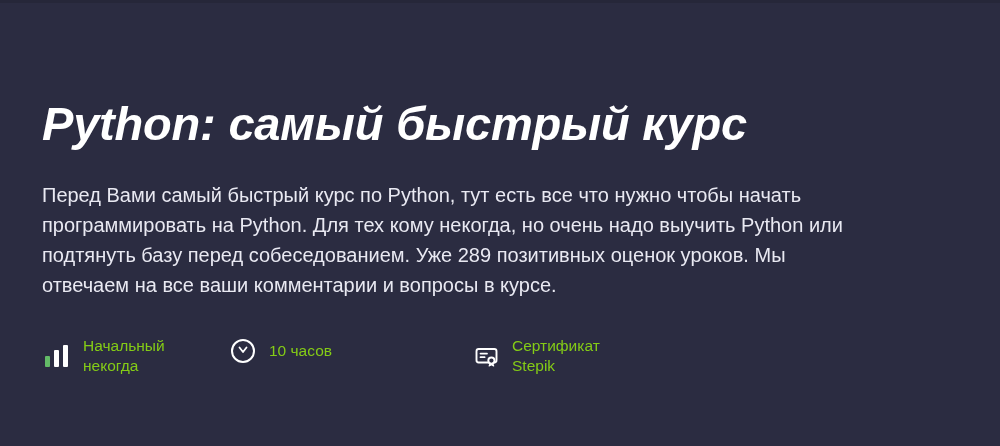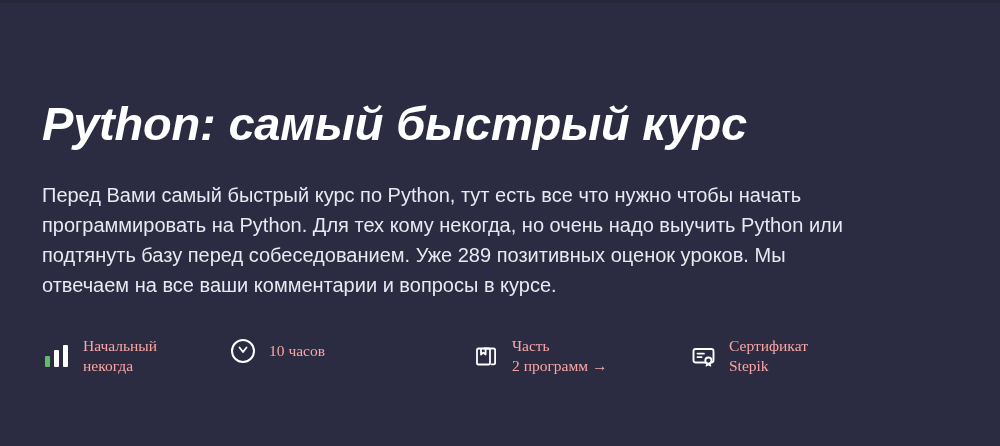--- a/index.html
+++ b/index.html
@@ -93,9 +93,8 @@
   .stat-text {
     font-size: 15.5px;
     line-height: 20px;
-    color: #fca5a5;
+    color: #84cc16;
     white-space: nowrap;
-    font-family: Liberation Serif, serif;
   }
   .stat-text .line1 { display: block; }
   .stat-text .line2 { display: block; }

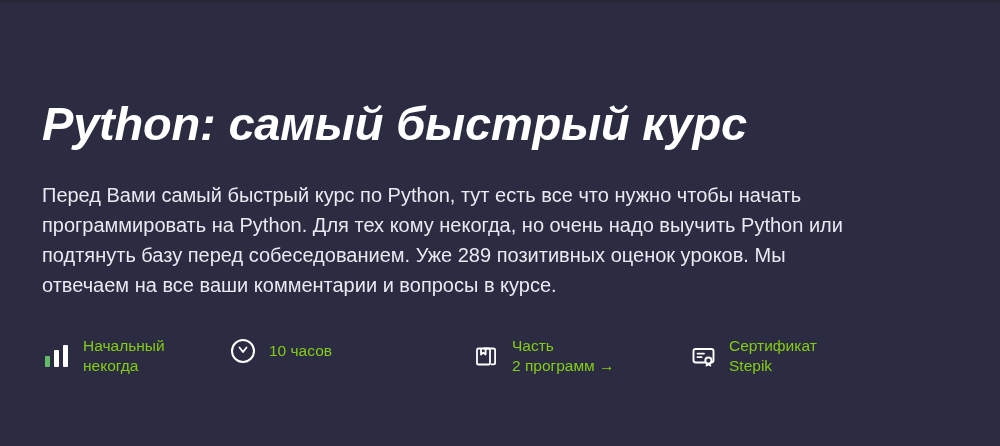--- a/index.html
+++ b/index.html
@@ -167,22 +167,6 @@
         </span>
       </div>
 
-      <div class="stat stat-part">
-        <span class="stat-icon">
-          <svg width="27" height="27" viewBox="0 0 27 27">
-
-            <path d="M11 5.5 h9.5 a1.6 1.6 0 0 1 1.6 1.6 v12.6 a1.6 1.6 0 0 1 -1.6 1.6 h-2" fill="none" stroke="#ffffff" stroke-width="1.8" stroke-linejoin="round" stroke-linecap="round"></path>
-
-            <rect x="4" y="5.5" width="13" height="16" rx="1.6" fill="none" stroke="#ffffff" stroke-width="1.8"></rect>
-
-            <path d="M8 5.5 v6 l2.3 -1.9 l2.3 1.9 v-6" fill="none" stroke="#ffffff" stroke-width="1.8" stroke-linejoin="round"></path>
-          </svg>
-        </span>
-        <span class="stat-text">
-          <span class="line1">Часть</span>
-          <span class="line2">2 программ →</span>
-        </span>
-      </div>
 
       <div class="stat stat-cert">
         <span class="stat-icon">

